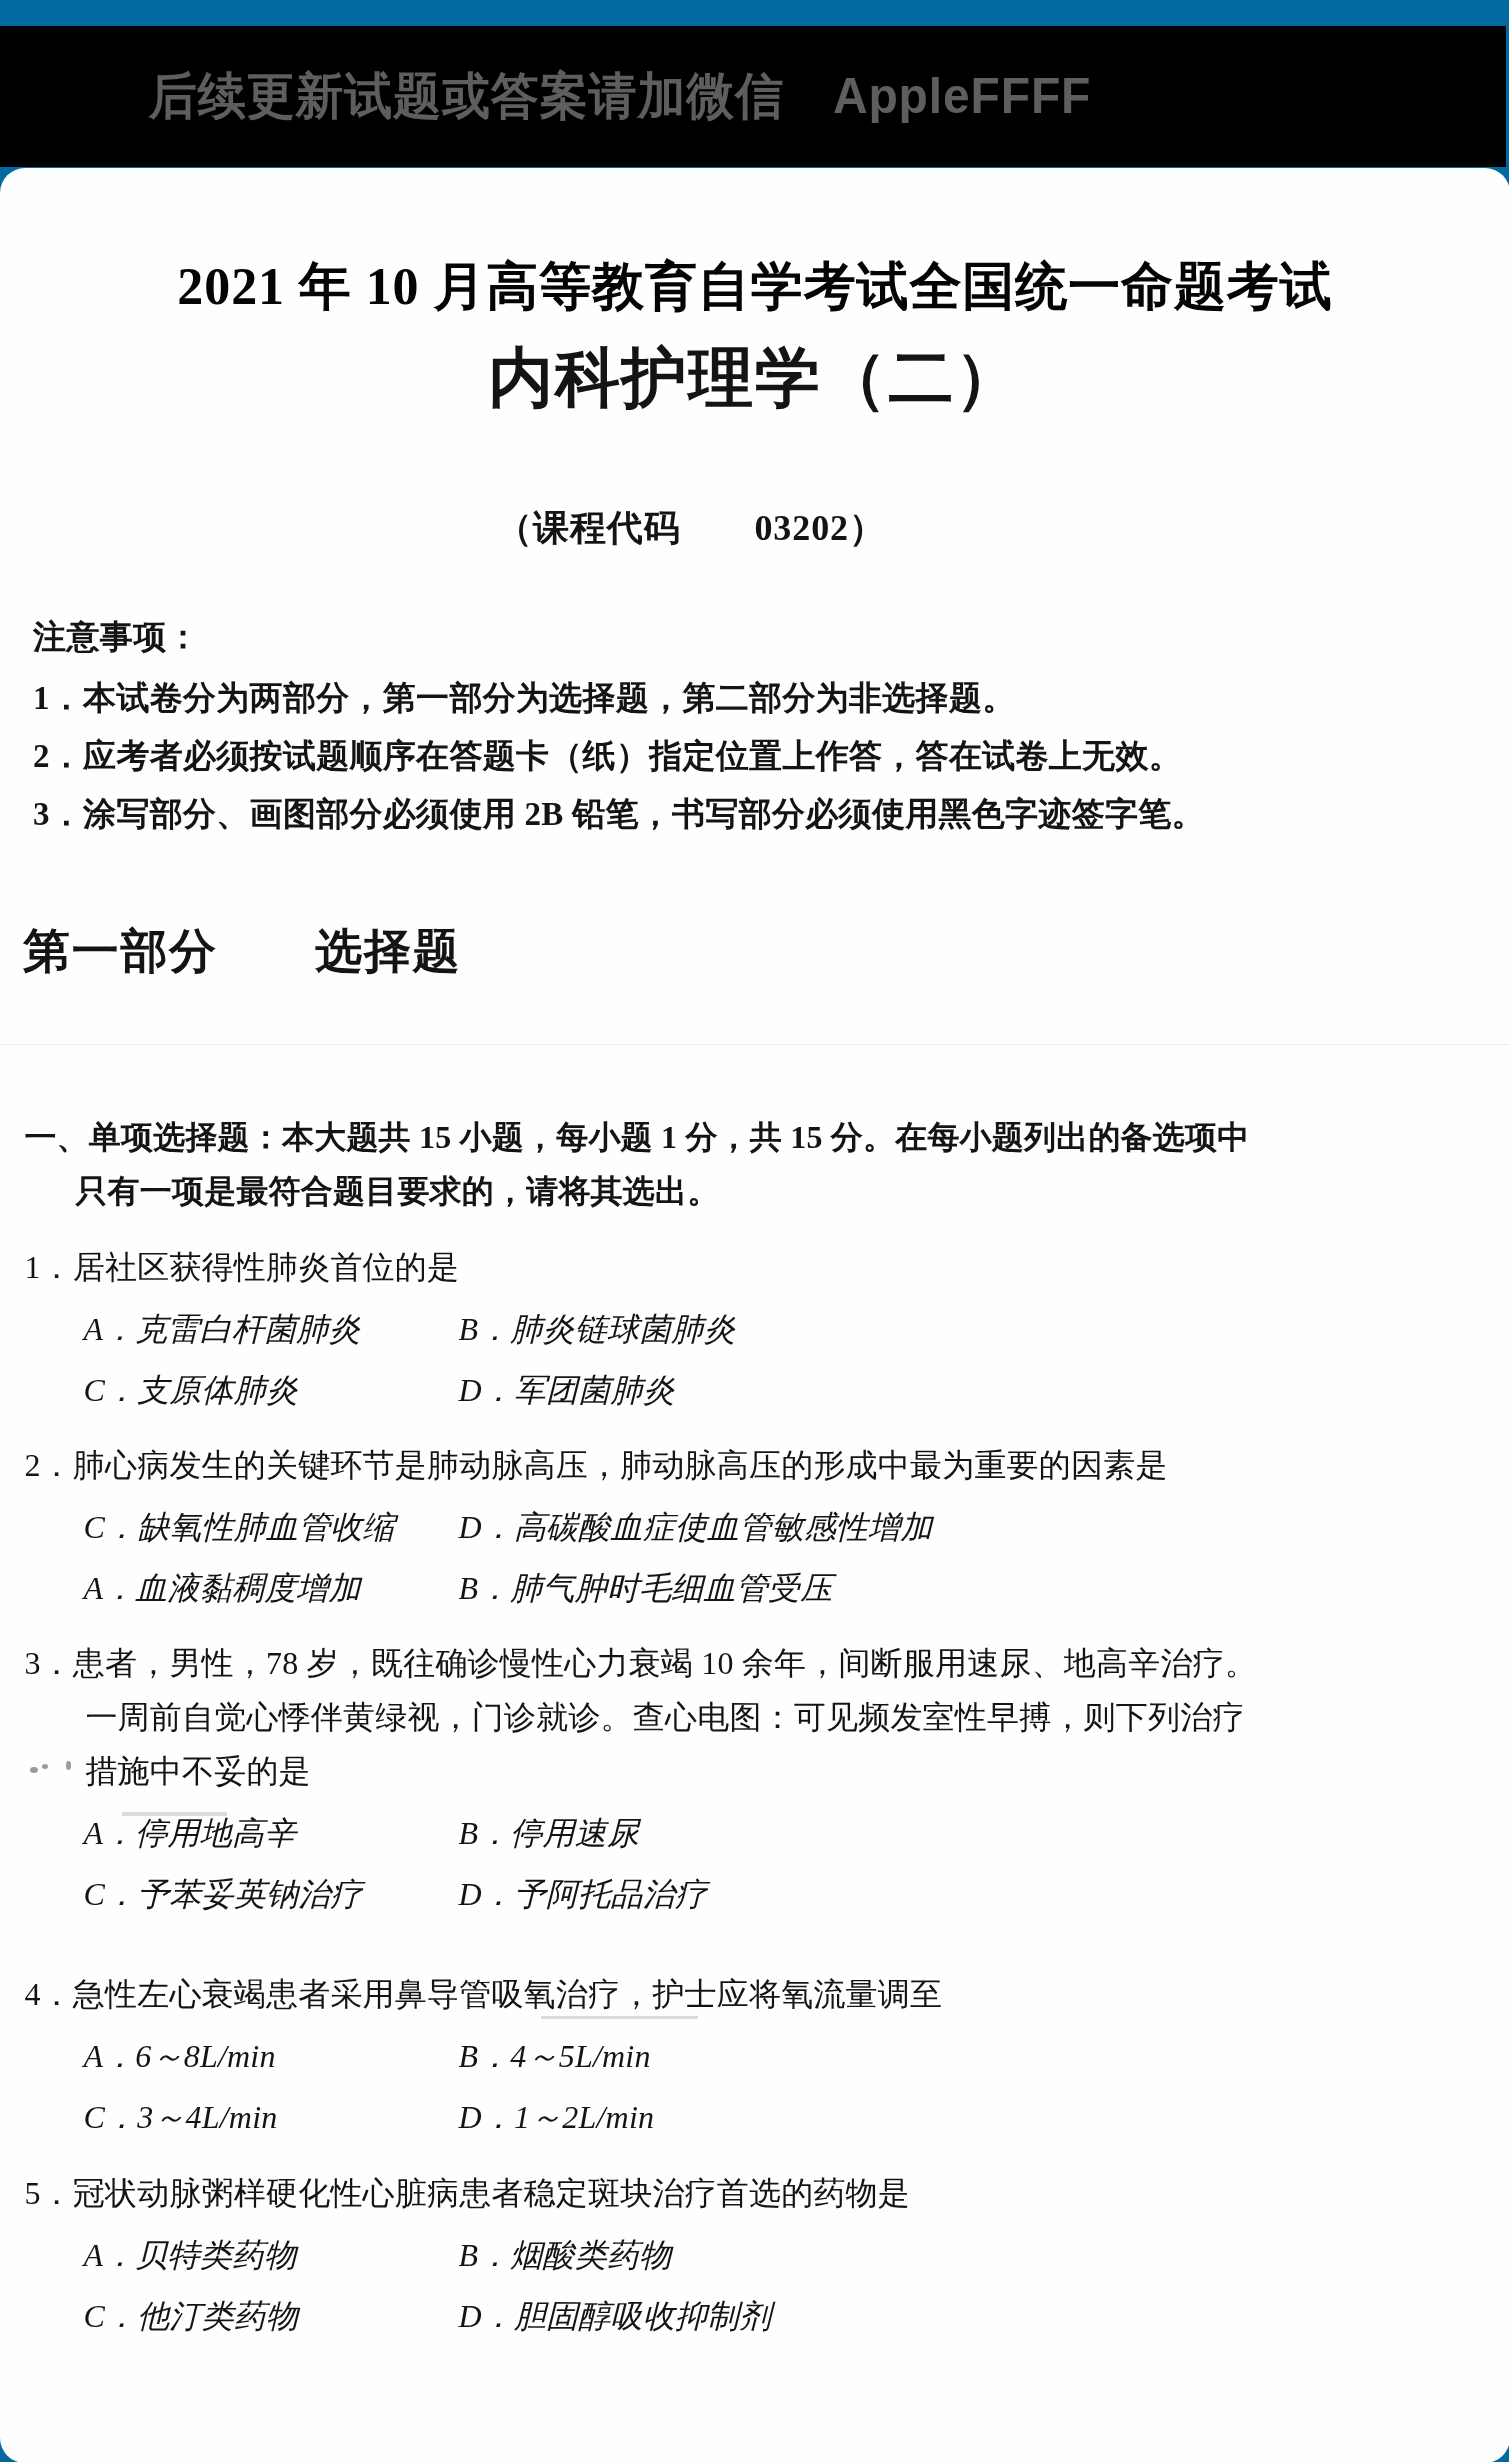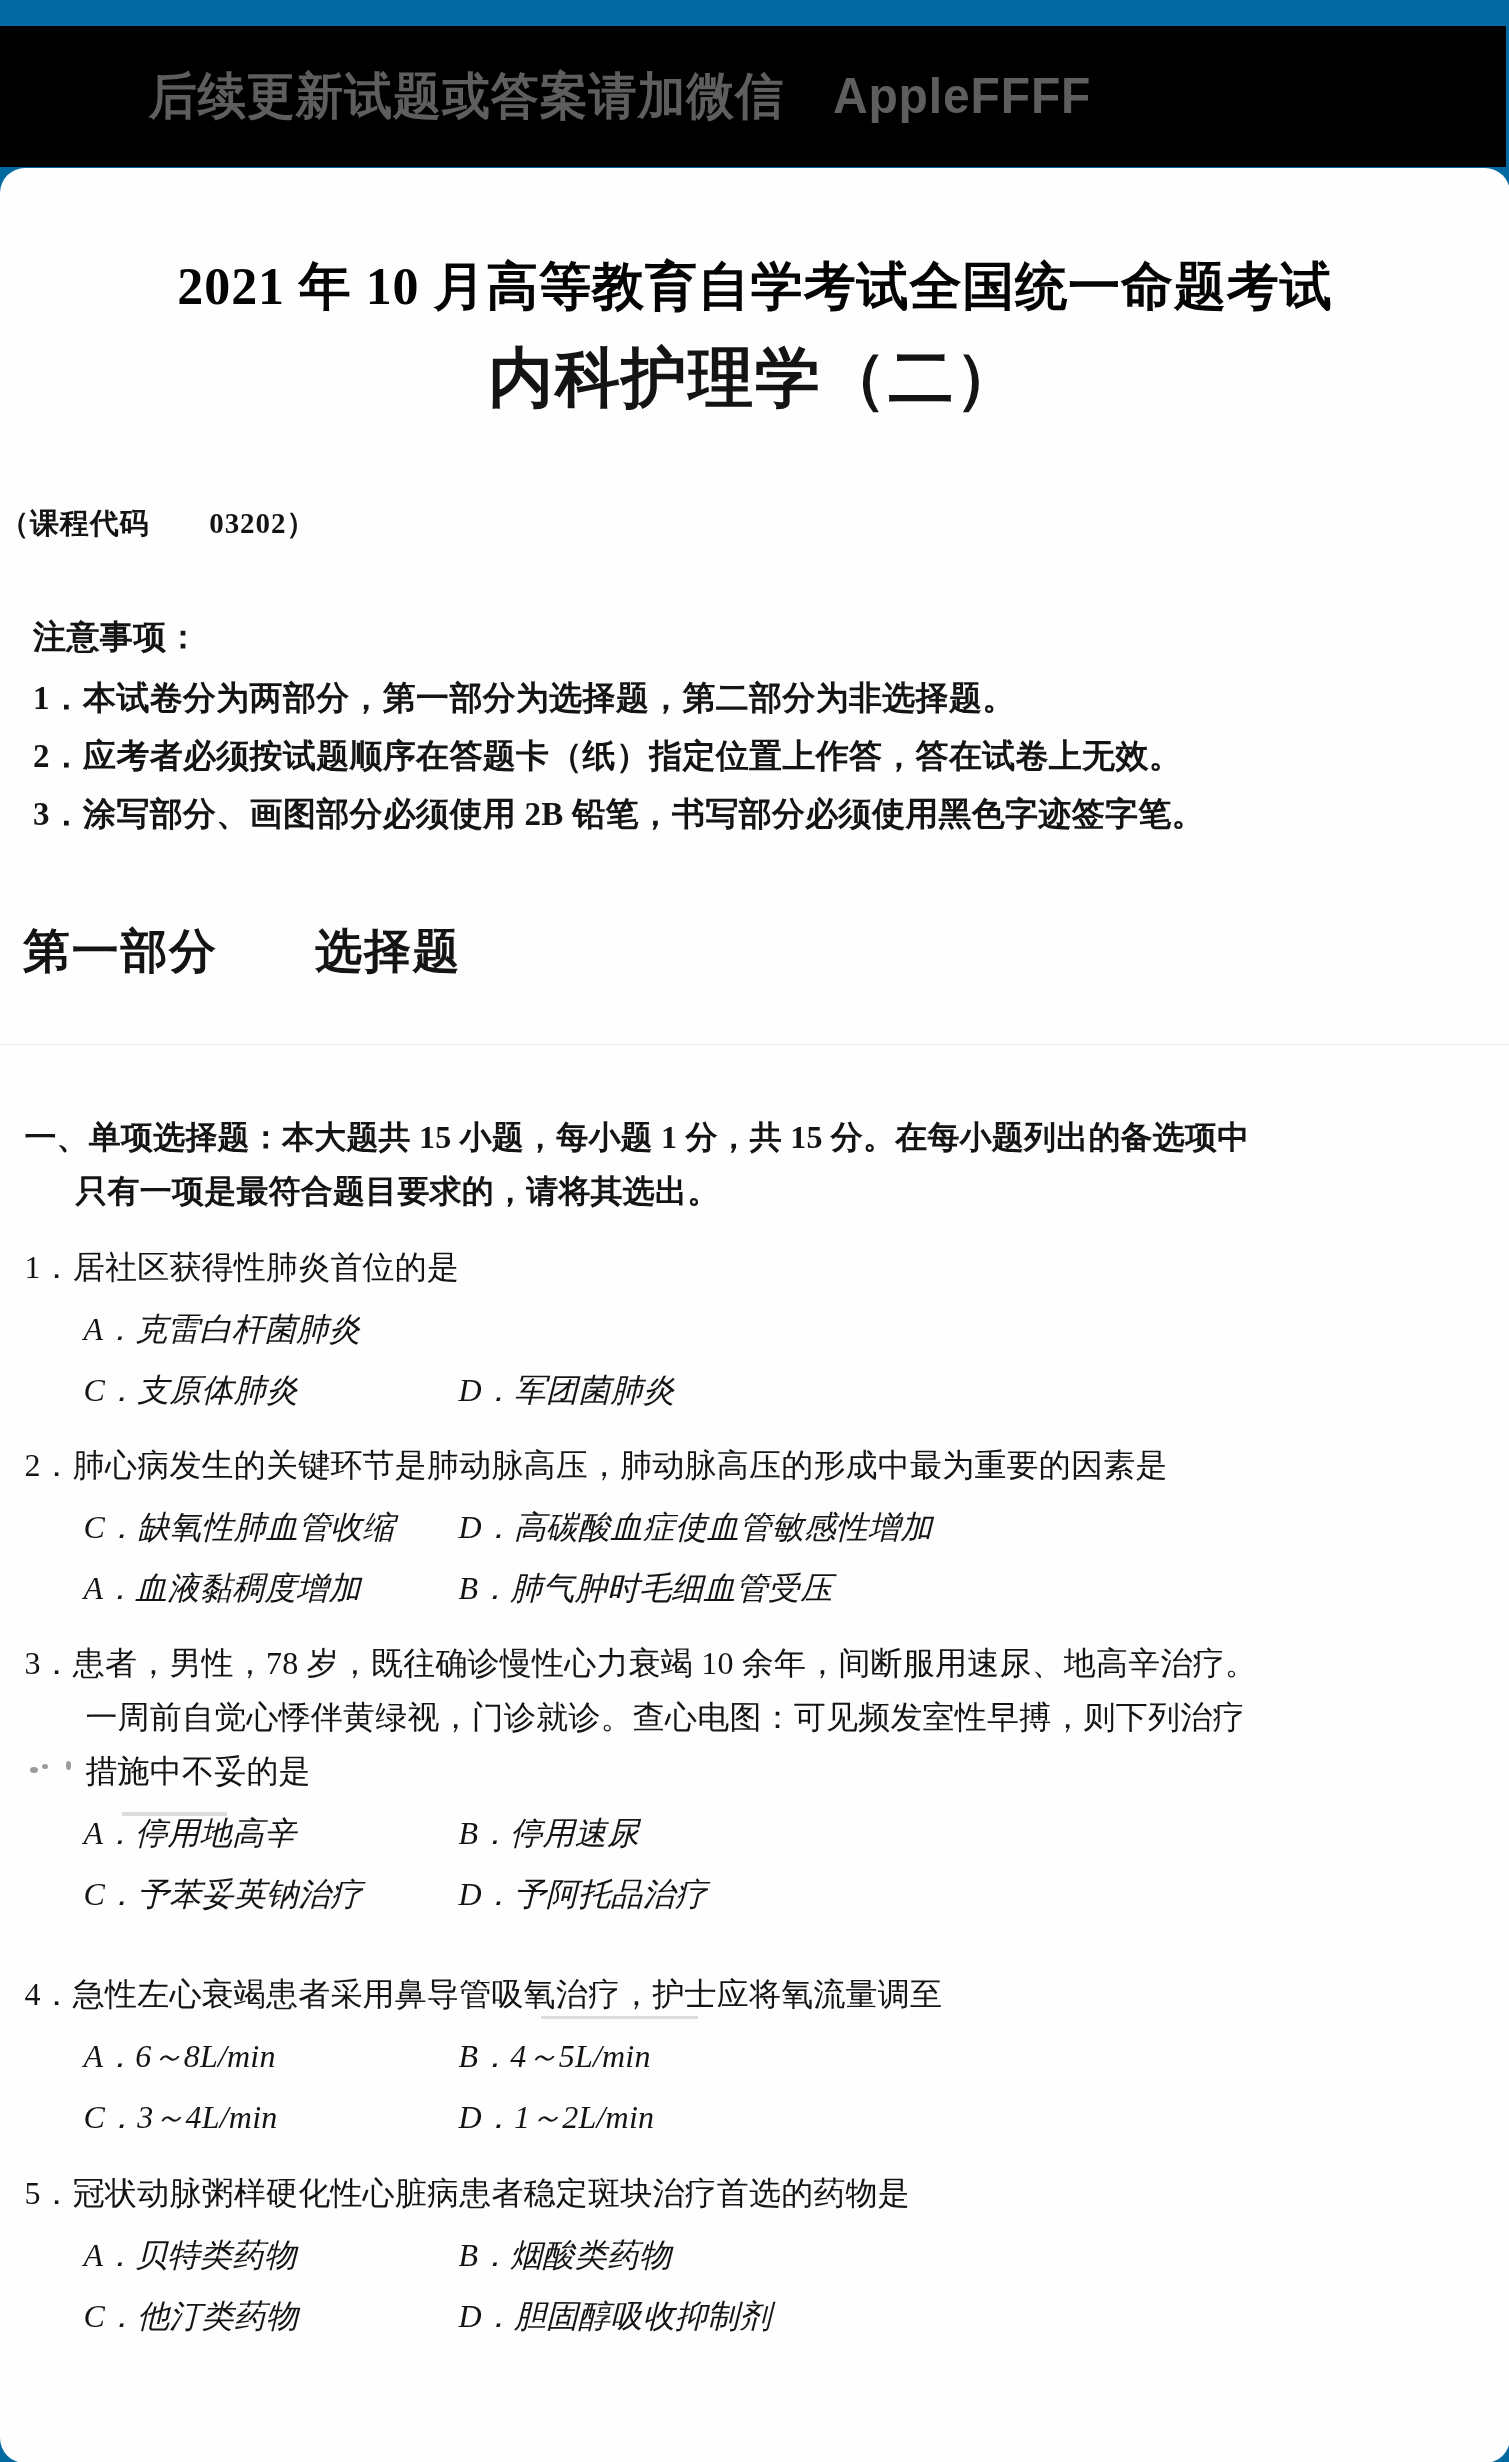--- a/index.html
+++ b/index.html
@@ -91,8 +91,8 @@
     left: 0;
     top: 336px;
     width: 1382px;
-    text-align: left;
-    font-size: 29px;
+    text-align: center;
+    font-size: 36px;
     font-weight: bold;
     white-space: pre;
     letter-spacing: 0.9px;

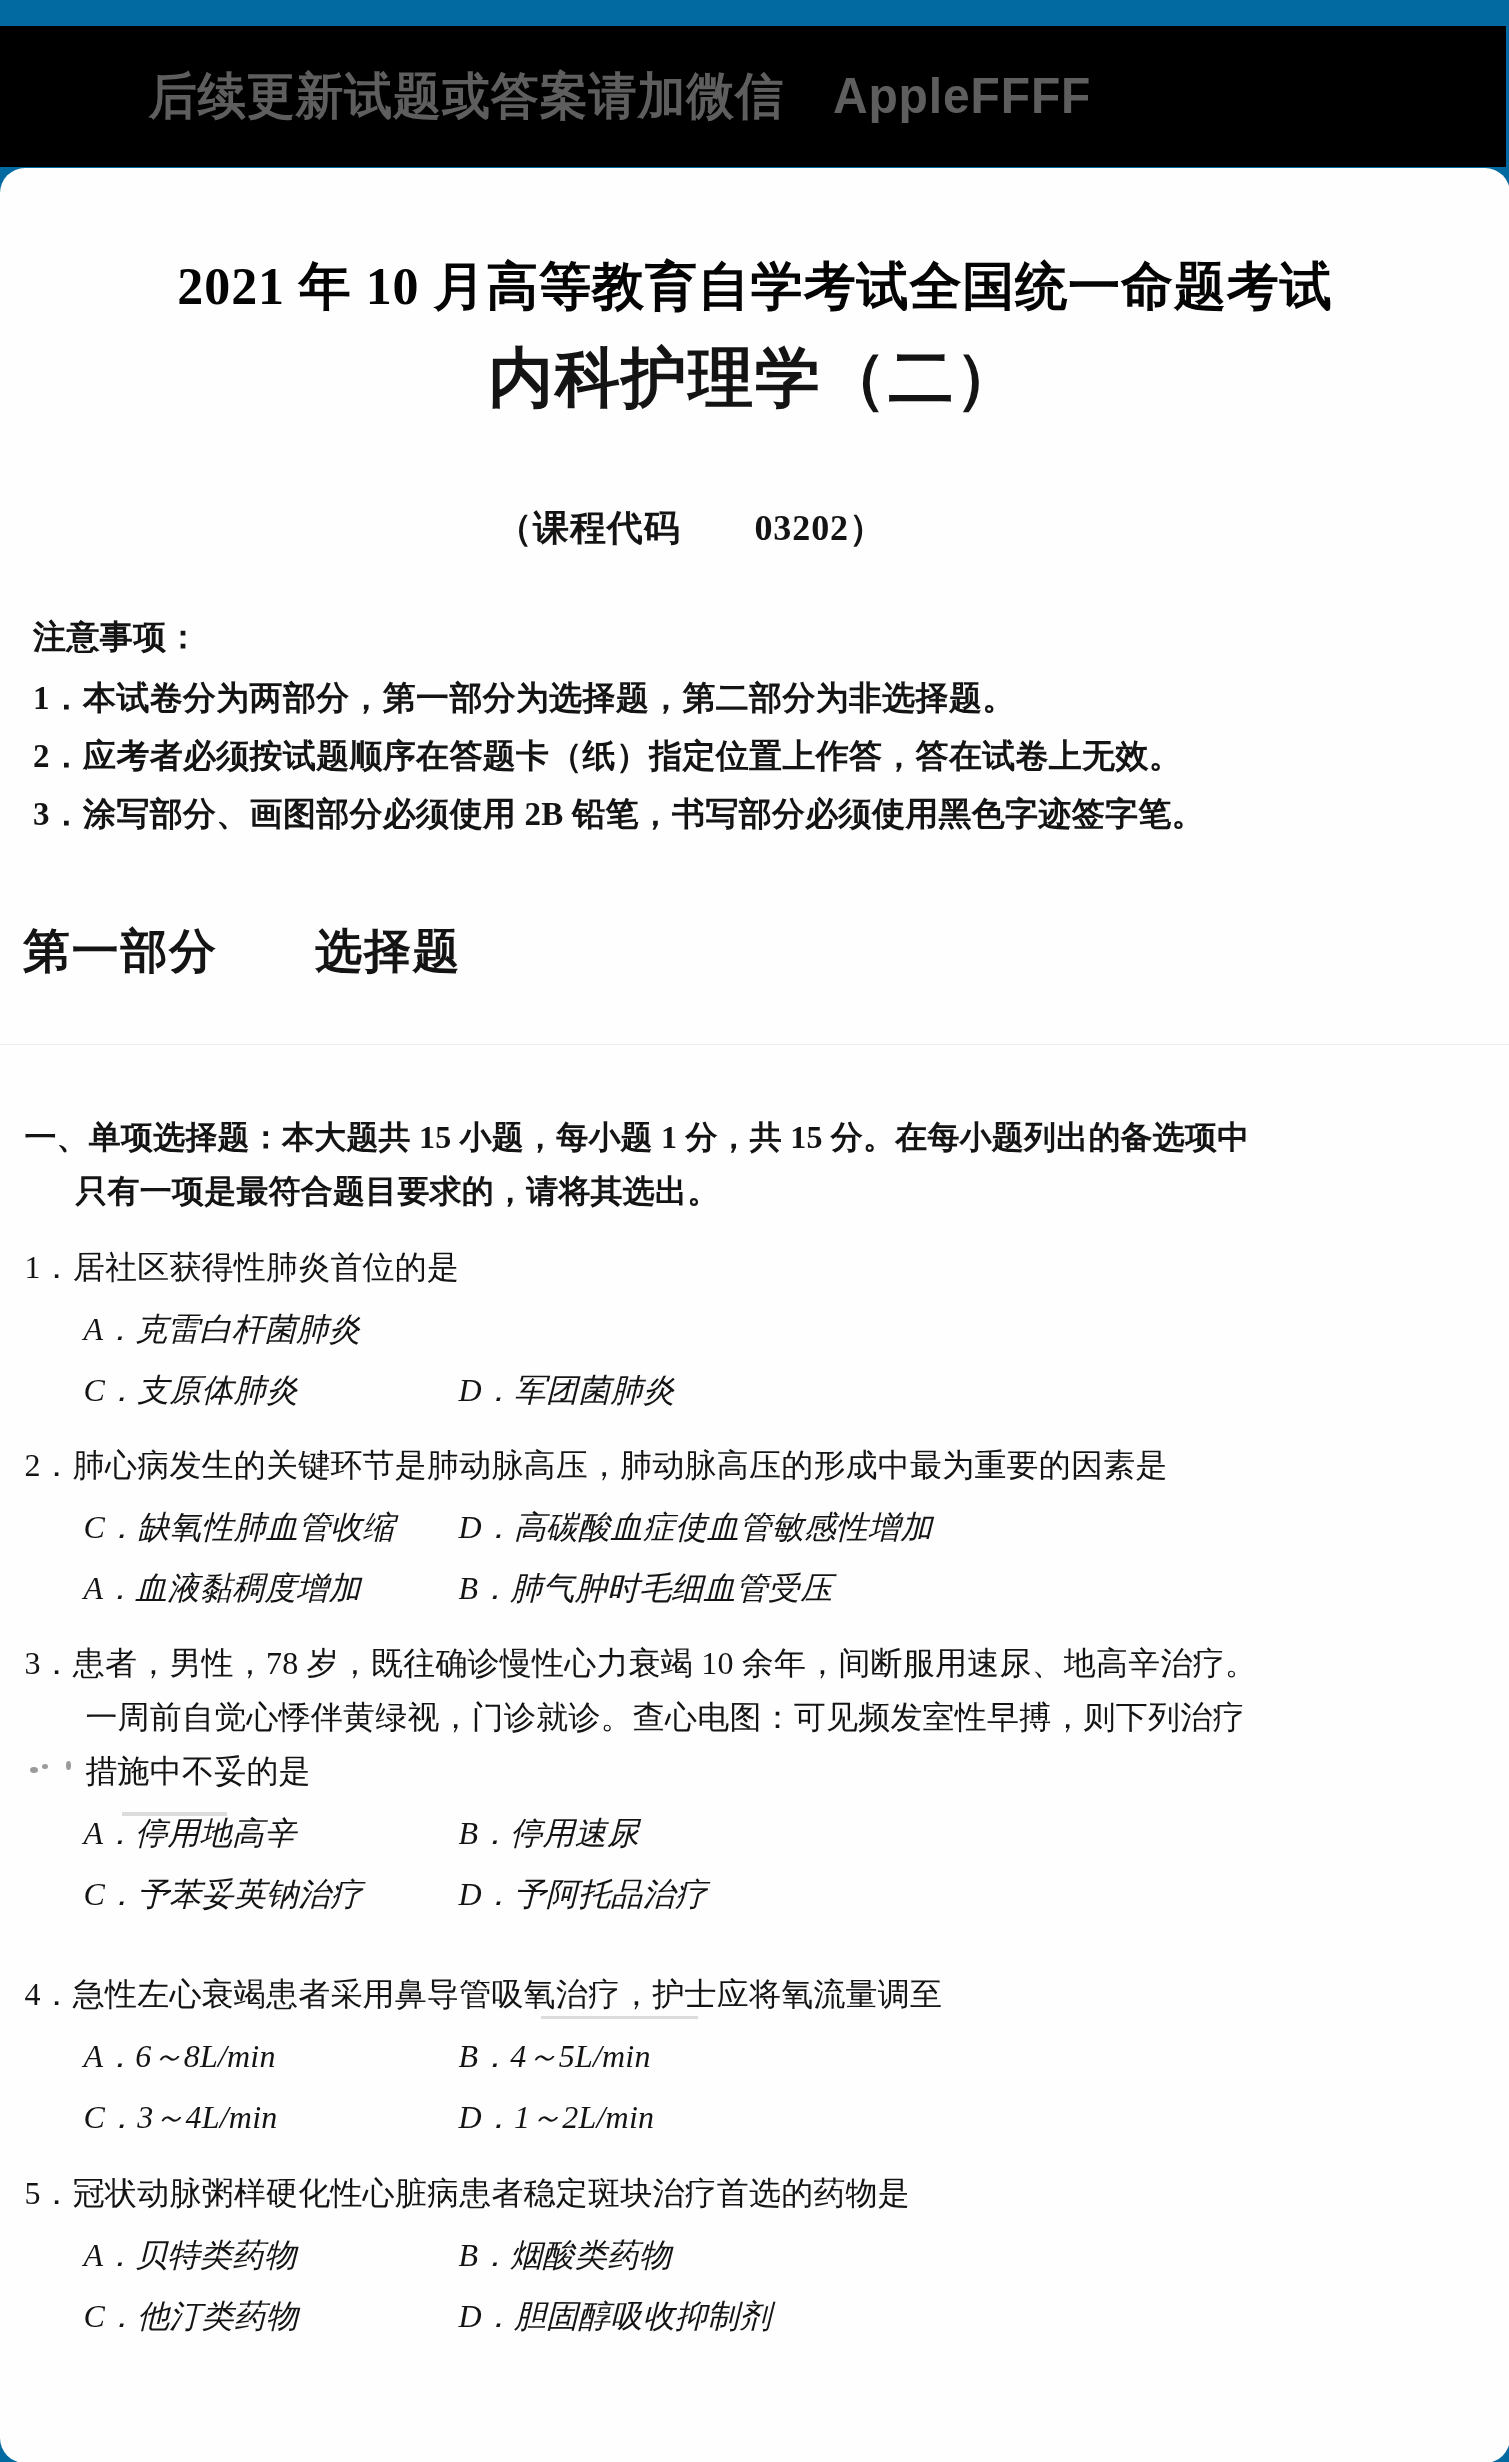--- a/index.html
+++ b/index.html
@@ -250,6 +250,9 @@
           <div class="opt opt-left">
             <span class="opt-label">A．</span><span>克雷白杆菌肺炎</span>
           </div>
+          <div class="opt opt-right">
+            <span class="opt-label">B．</span><span>肺炎链球菌肺炎</span>
+          </div>
         </div>
         <div class="opt-row">
           <div class="opt opt-left">

